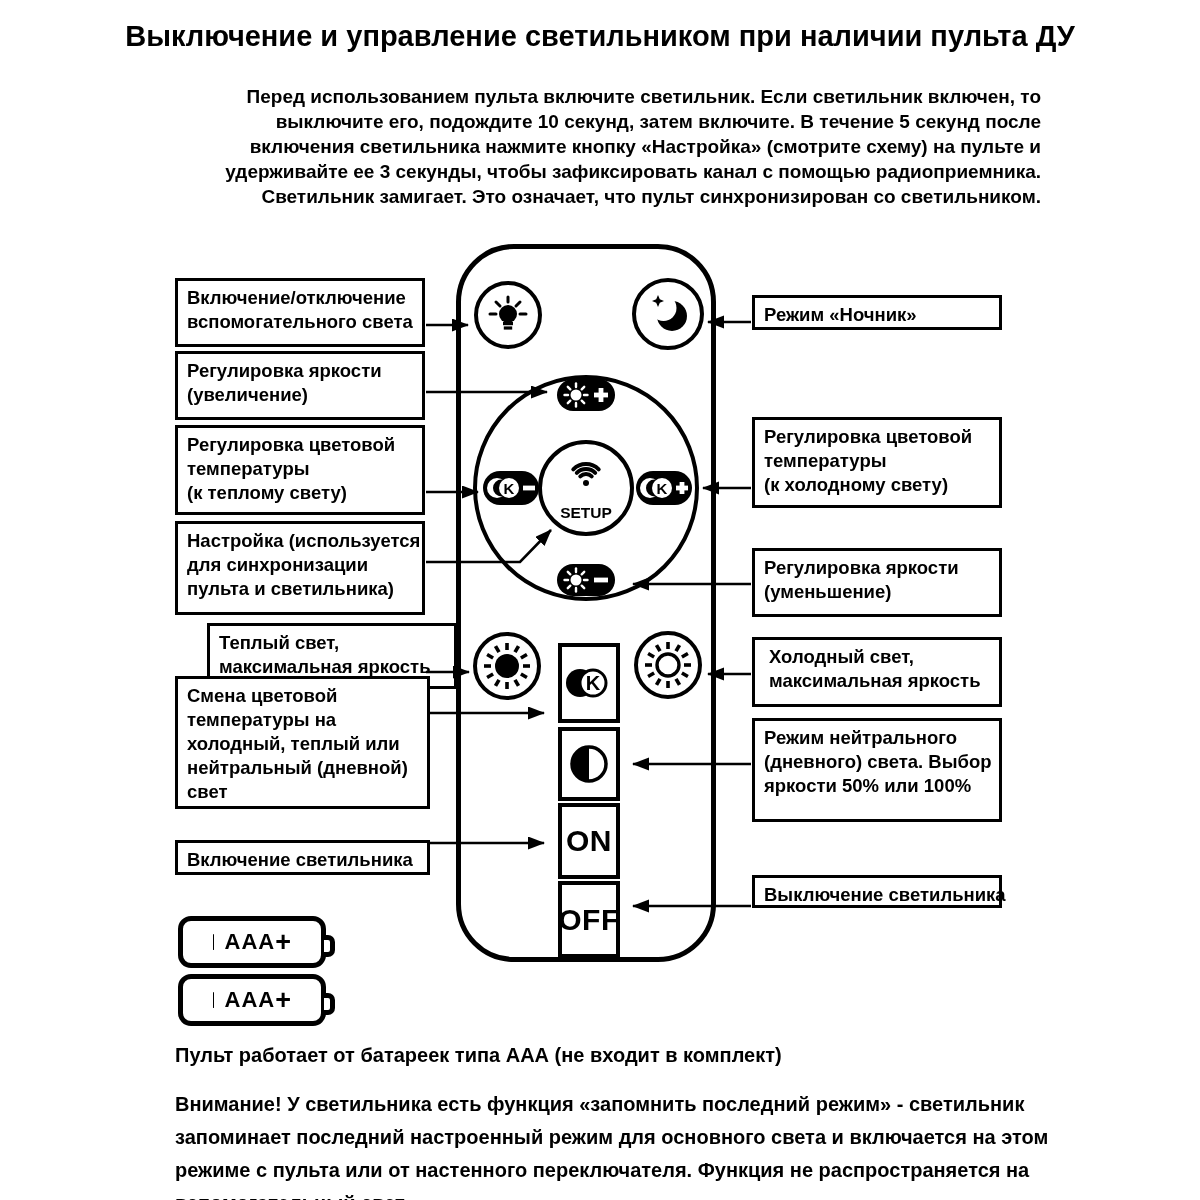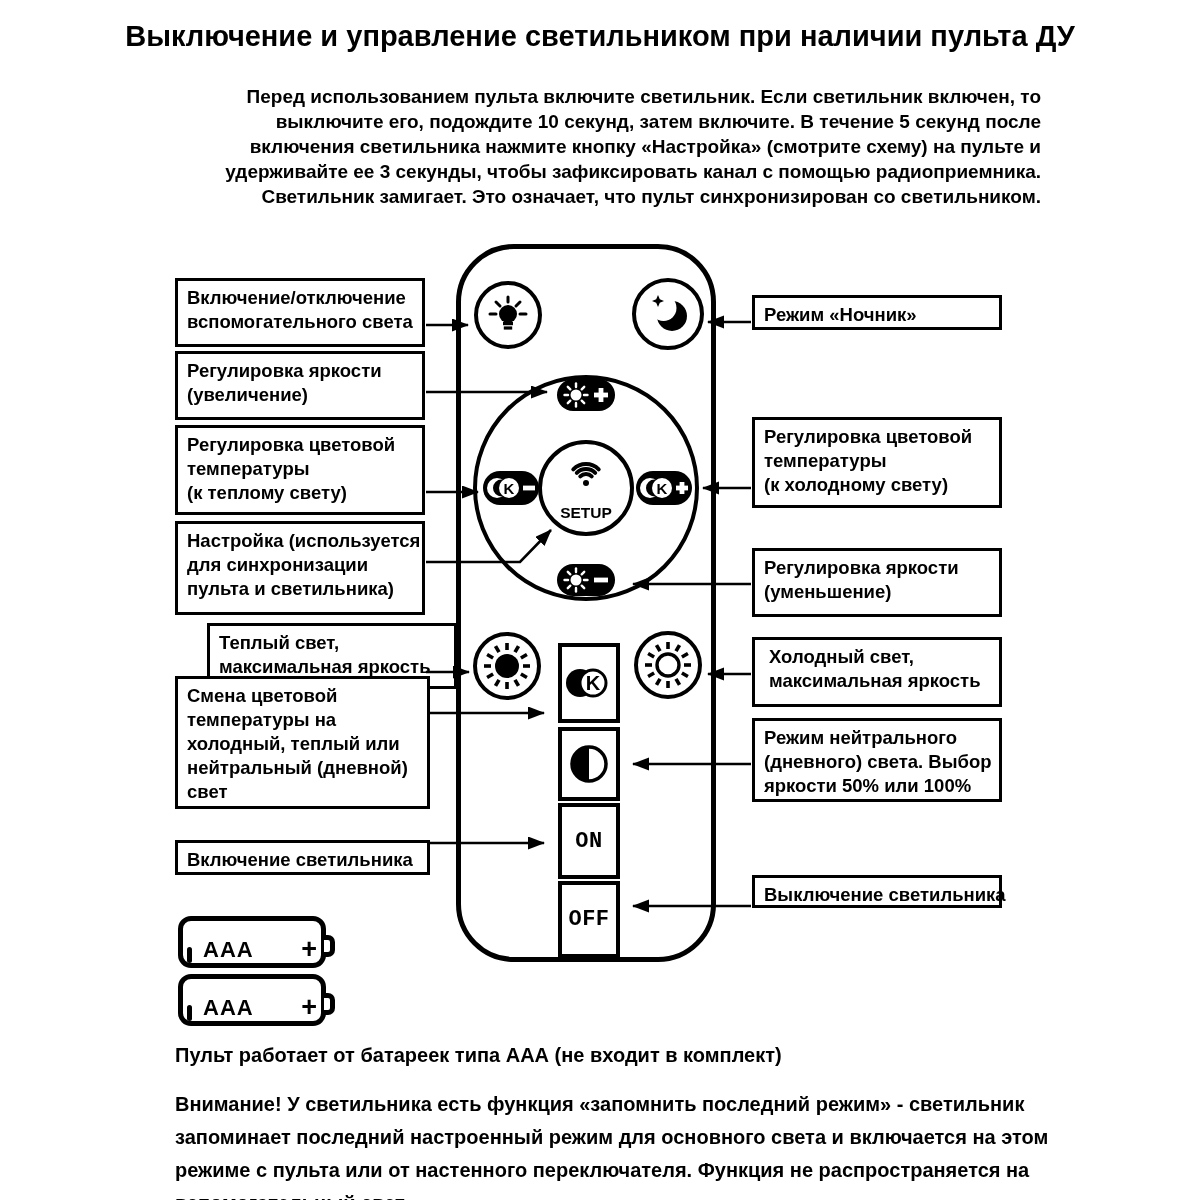--- a/index.html
+++ b/index.html
@@ -62,7 +62,7 @@
 (уменьшение)</div>
   <div class="label-box" style="left:752px;top:637px;width:250px;height:70px;padding-left:14px;">Холодный свет,
 максимальная яркость</div>
-  <div class="label-box" style="left:752px;top:718px;width:250px;height:84px;">Режим нейтрального
+  <div class="label-box" style="left:752px;top:718px;width:250px;height:104px;">Режим нейтрального
 (дневного) света. Выбор
 яркости 50% или 100%</div>
   <div class="label-box" style="left:752px;top:875px;width:250px;height:33px;">Выключение светильника</div>

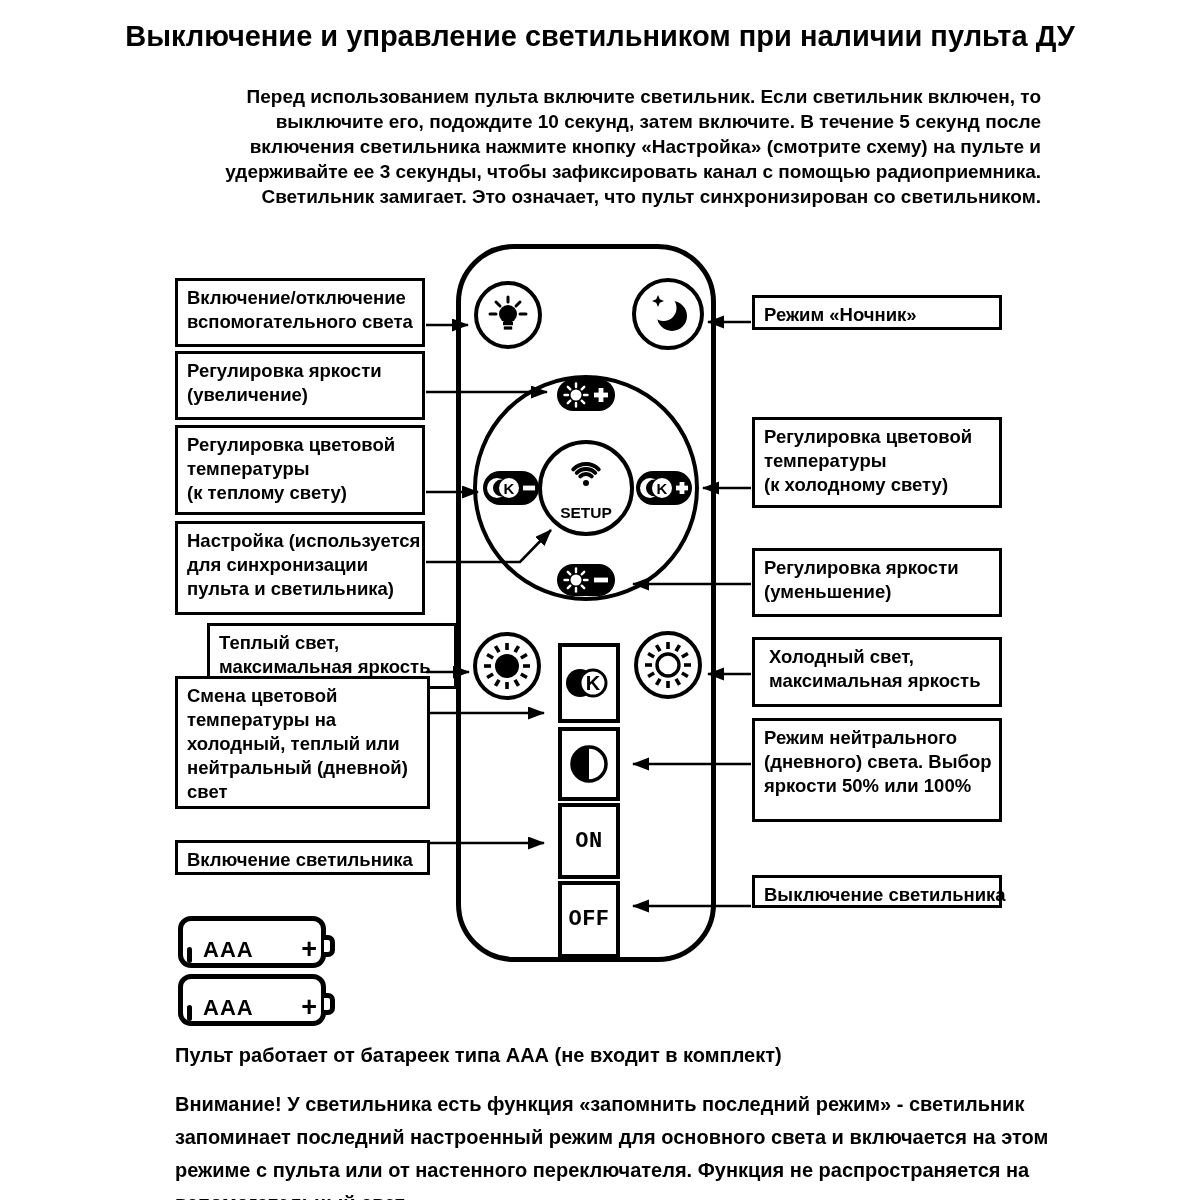--- a/index.html
+++ b/index.html
@@ -16,7 +16,7 @@
   .circle{position:absolute;border:4px solid #000;border-radius:50%;background:#fff;box-sizing:border-box;display:flex;align-items:center;justify-content:center;}
   .pill{position:absolute;background:#000;border-radius:17px;display:flex;align-items:center;justify-content:center;}
   .cell{position:absolute;left:558px;width:62px;border:4px solid #000;background:#fff;box-sizing:border-box;display:flex;align-items:center;justify-content:center;}
-  .cell-text{font-size:22px;font-weight:bold;letter-spacing:0.5px;font-family:Liberation Mono, monospace;}
+  .cell-text{font-size:30px;font-weight:bold;letter-spacing:0.5px;}
   .setup-circle{flex-direction:column;gap:17px;}
   .setup-text{font-size:15.5px;font-weight:bold;margin-top:-1px;}
   .battery{position:absolute;left:178px;width:148px;height:52px;border:5px solid #000;border-radius:13px;background:#fff;box-sizing:border-box;display:flex;align-items:flex-end;padding:0 4px;}

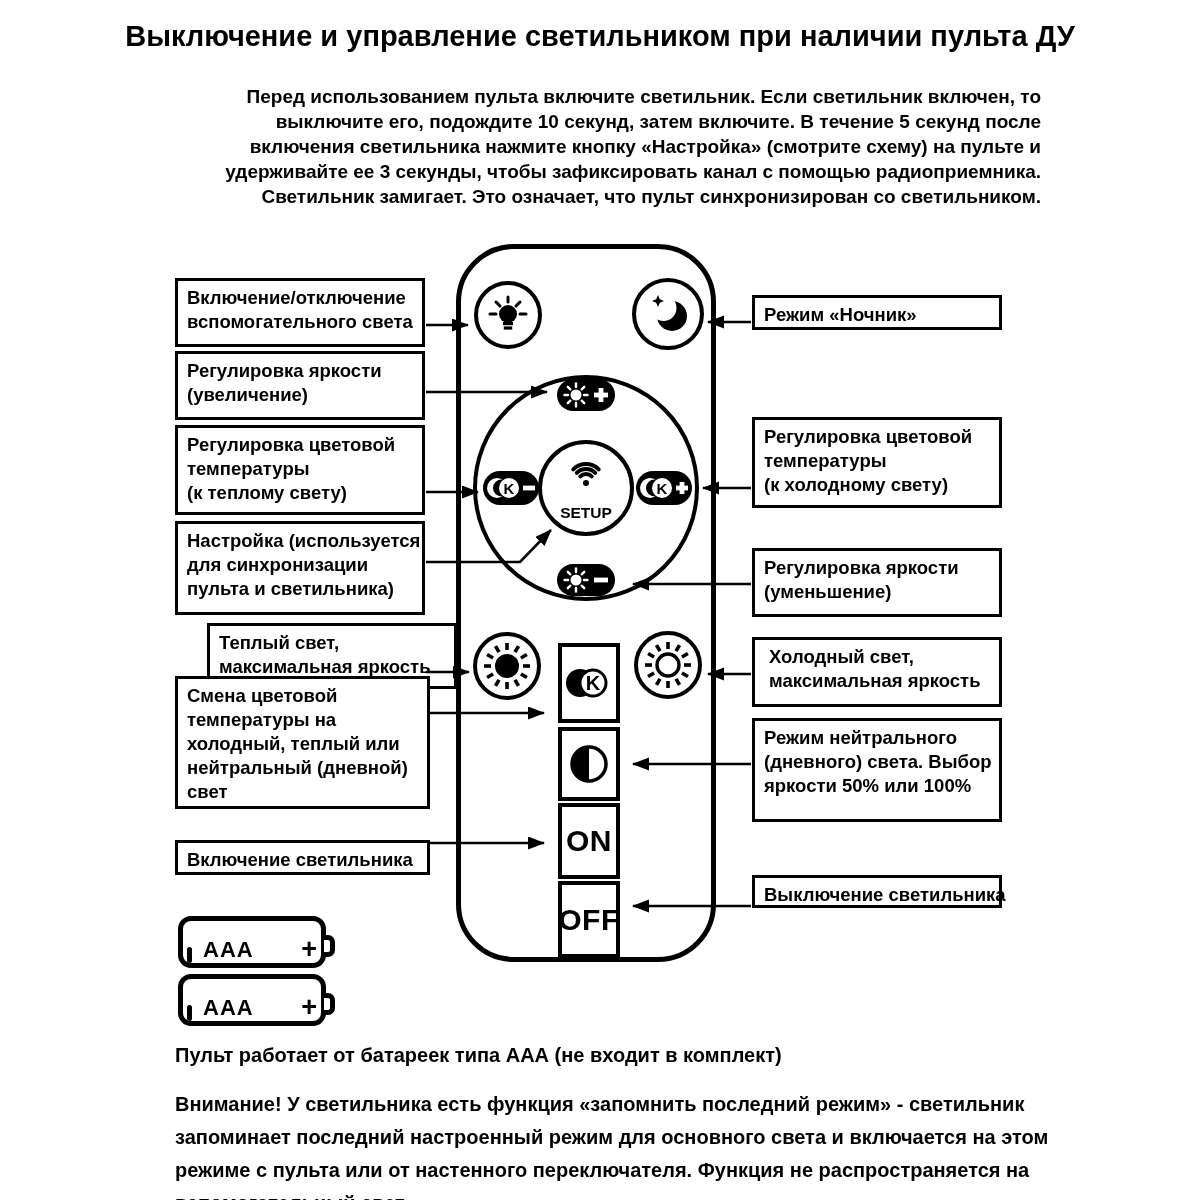--- a/index.html
+++ b/index.html
@@ -19,7 +19,7 @@
   .cell-text{font-size:30px;font-weight:bold;letter-spacing:0.5px;}
   .setup-circle{flex-direction:column;gap:17px;}
   .setup-text{font-size:15.5px;font-weight:bold;margin-top:-1px;}
-  .battery{position:absolute;left:178px;width:148px;height:52px;border:5px solid #000;border-radius:13px;background:#fff;box-sizing:border-box;display:flex;align-items:flex-end;padding:0 4px;}
+  .battery{position:absolute;left:178px;width:148px;height:52px;border:5px solid #000;border-radius:13px;background:#fff;box-sizing:border-box;display:flex;align-items:center;padding:0 30px;}
   .battery .nub{position:absolute;right:-14px;top:14px;width:6px;height:12px;border:5px solid #000;border-left:none;border-radius:0 7px 7px 0;background:#fff;}
   .battery .neg{width:5px;height:16px;background:#000;border-radius:3px;margin-right:11px;}
   .battery .bat-label{font-size:22px;font-weight:bold;letter-spacing:1px;}

